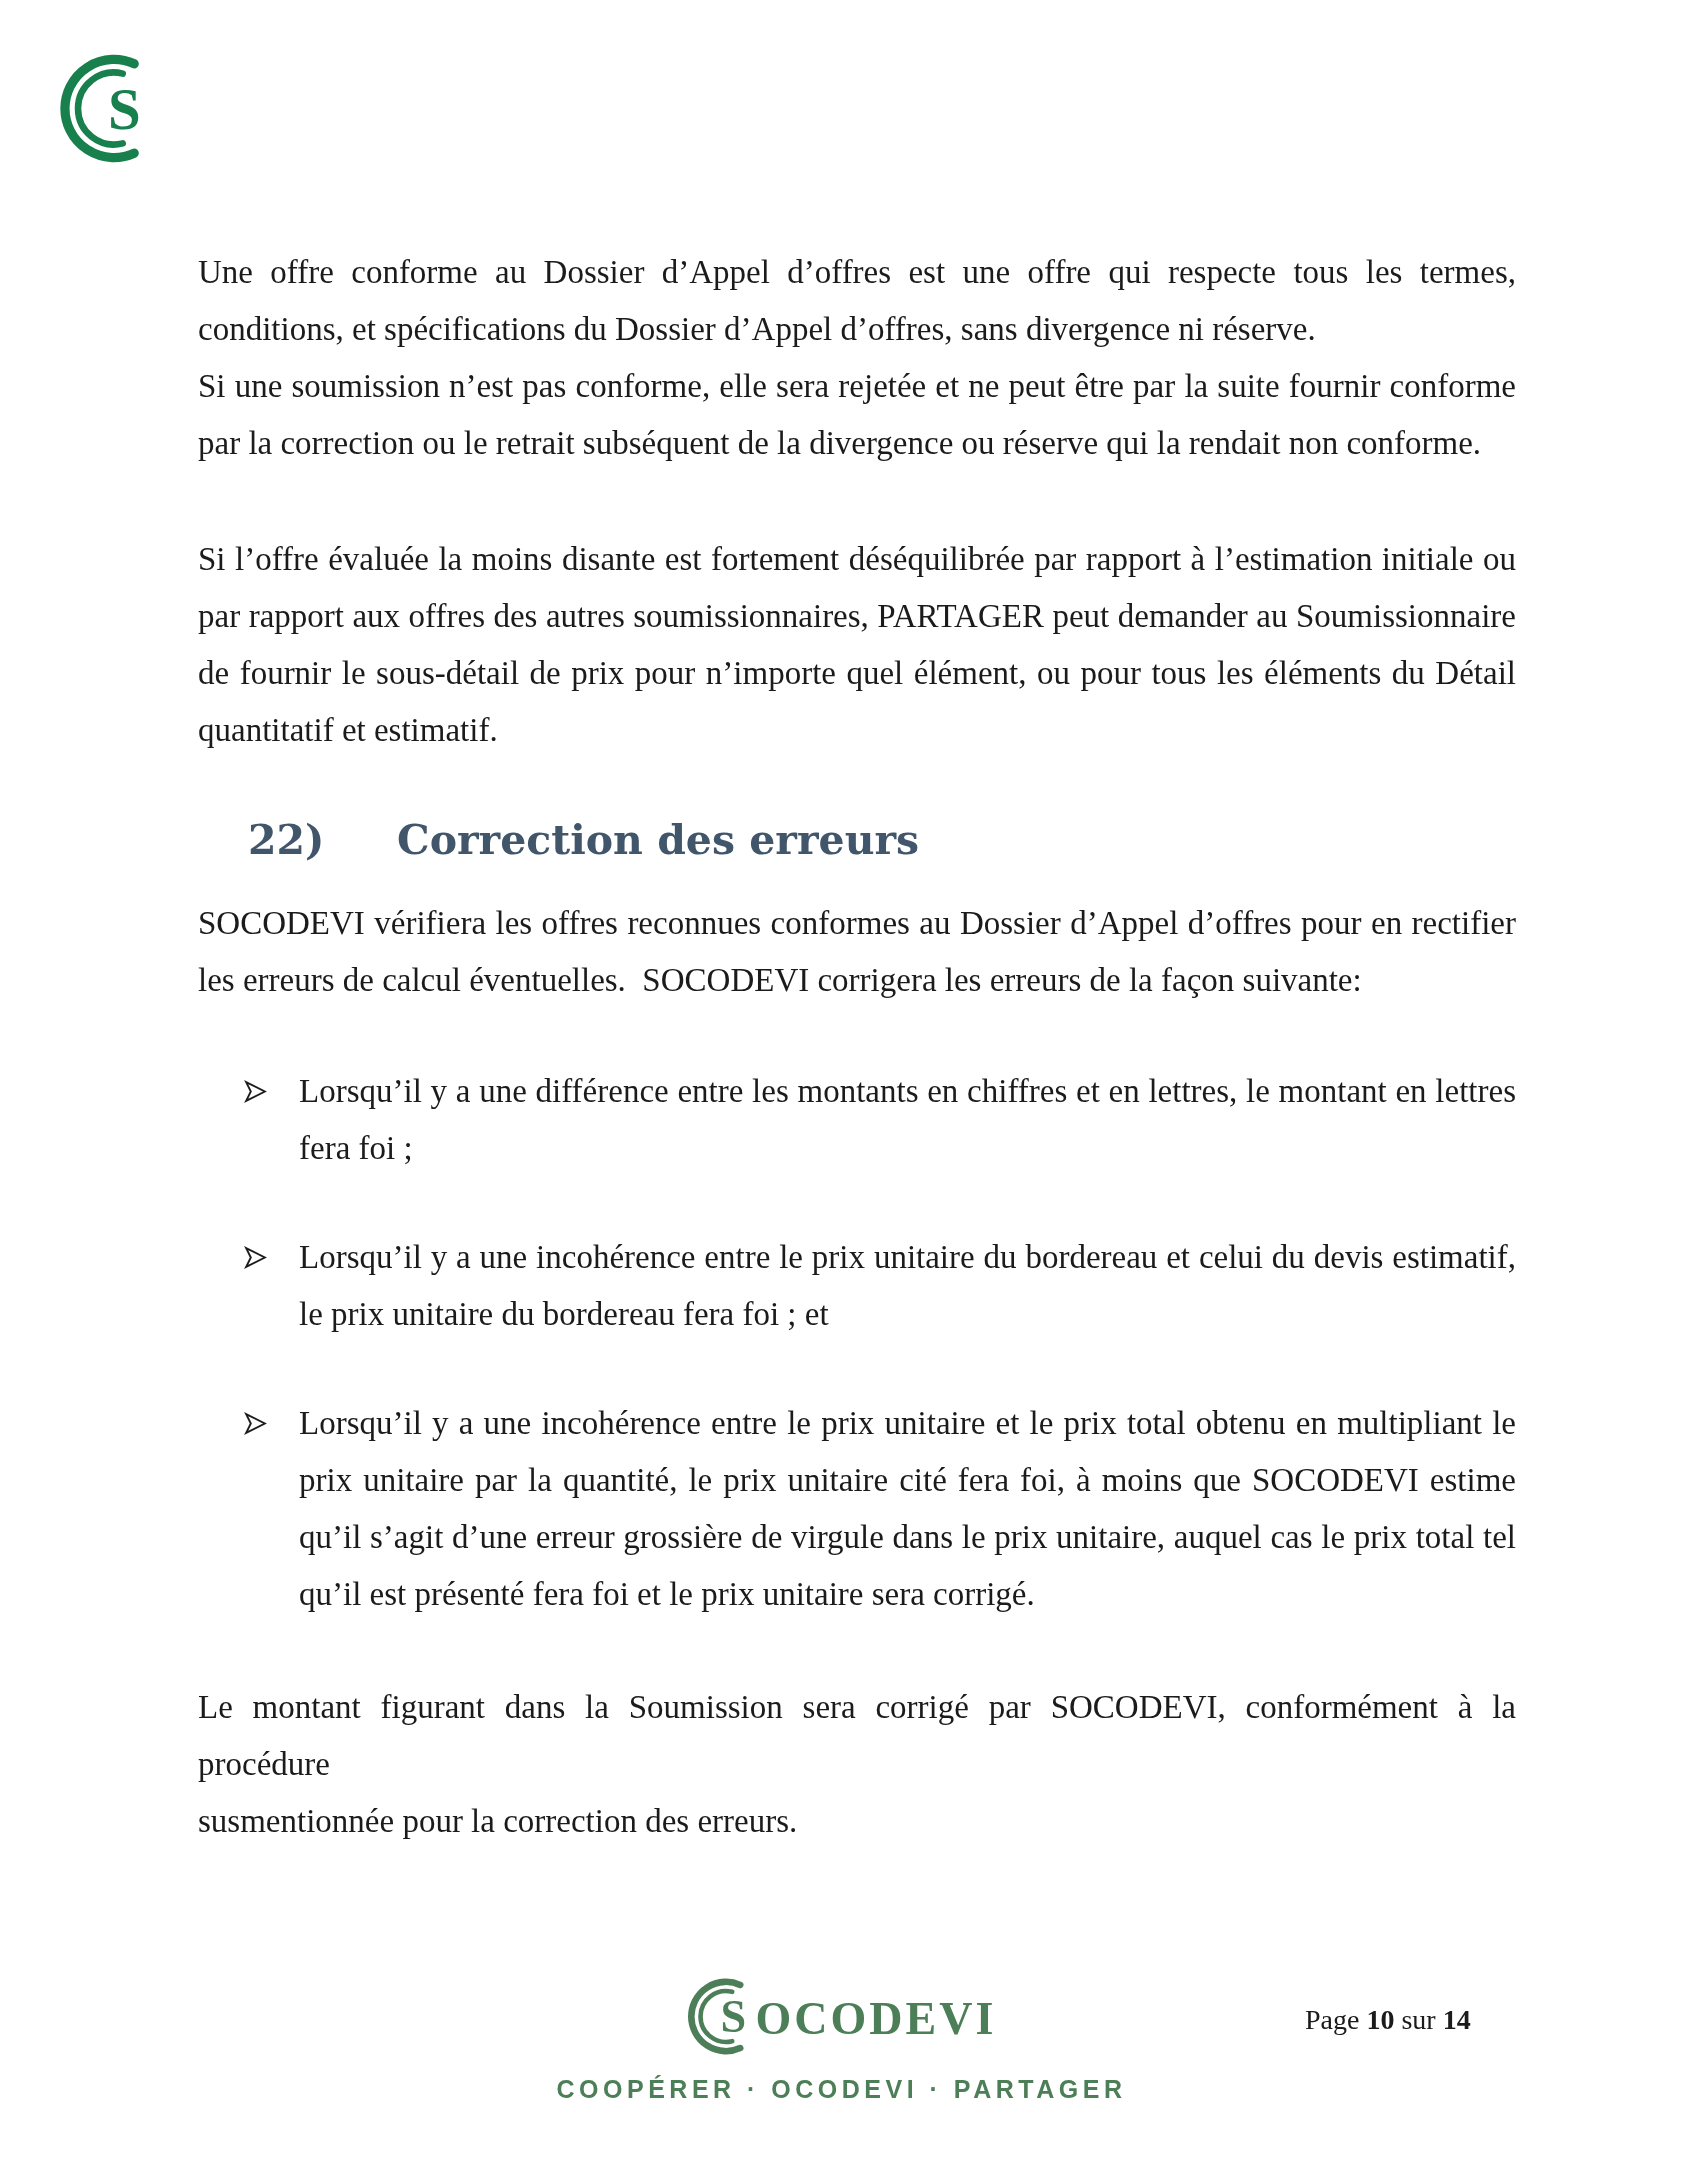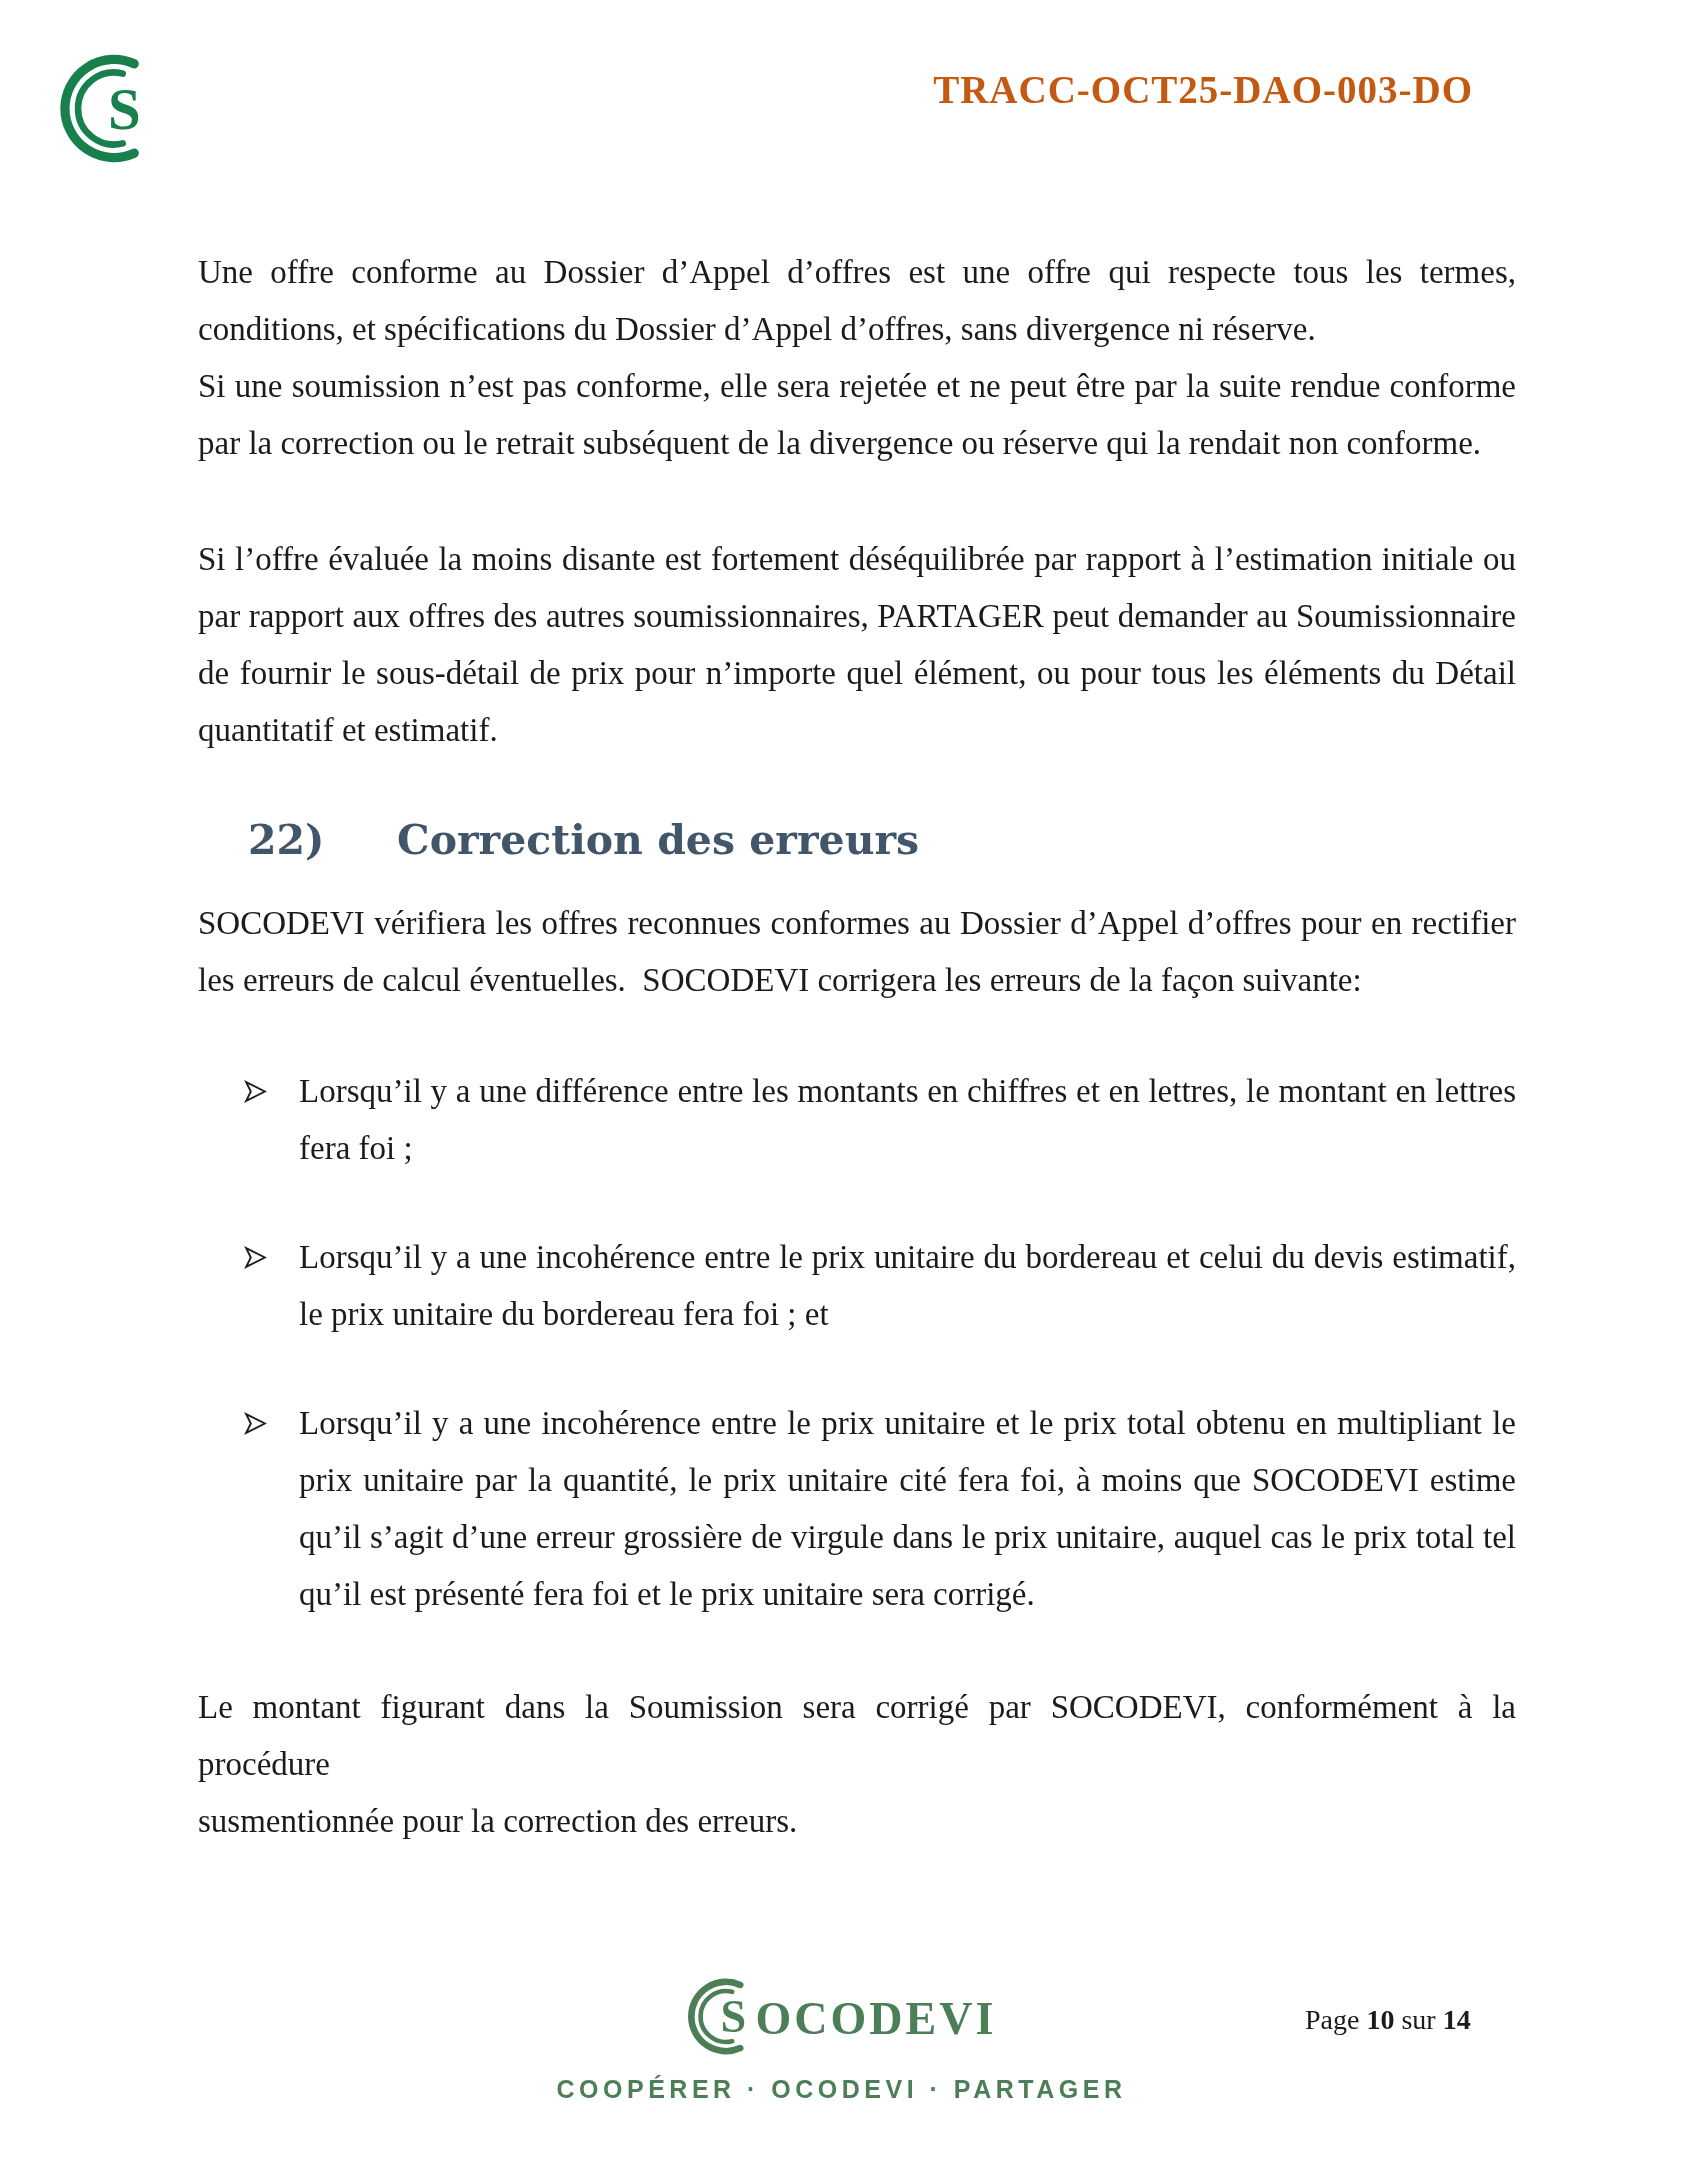--- a/index.html
+++ b/index.html
@@ -65,7 +65,6 @@
     <text x="60" y="69" text-anchor="middle" font-family="Liberation Serif, serif" font-weight="bold" font-size="54" fill="var(--logo-green,#17804C)">S</text>
   </svg>
 
-  <div class="doc-code">TRACC-OCT25-DAO-003-DO</div>
 
   <div class="content">
 

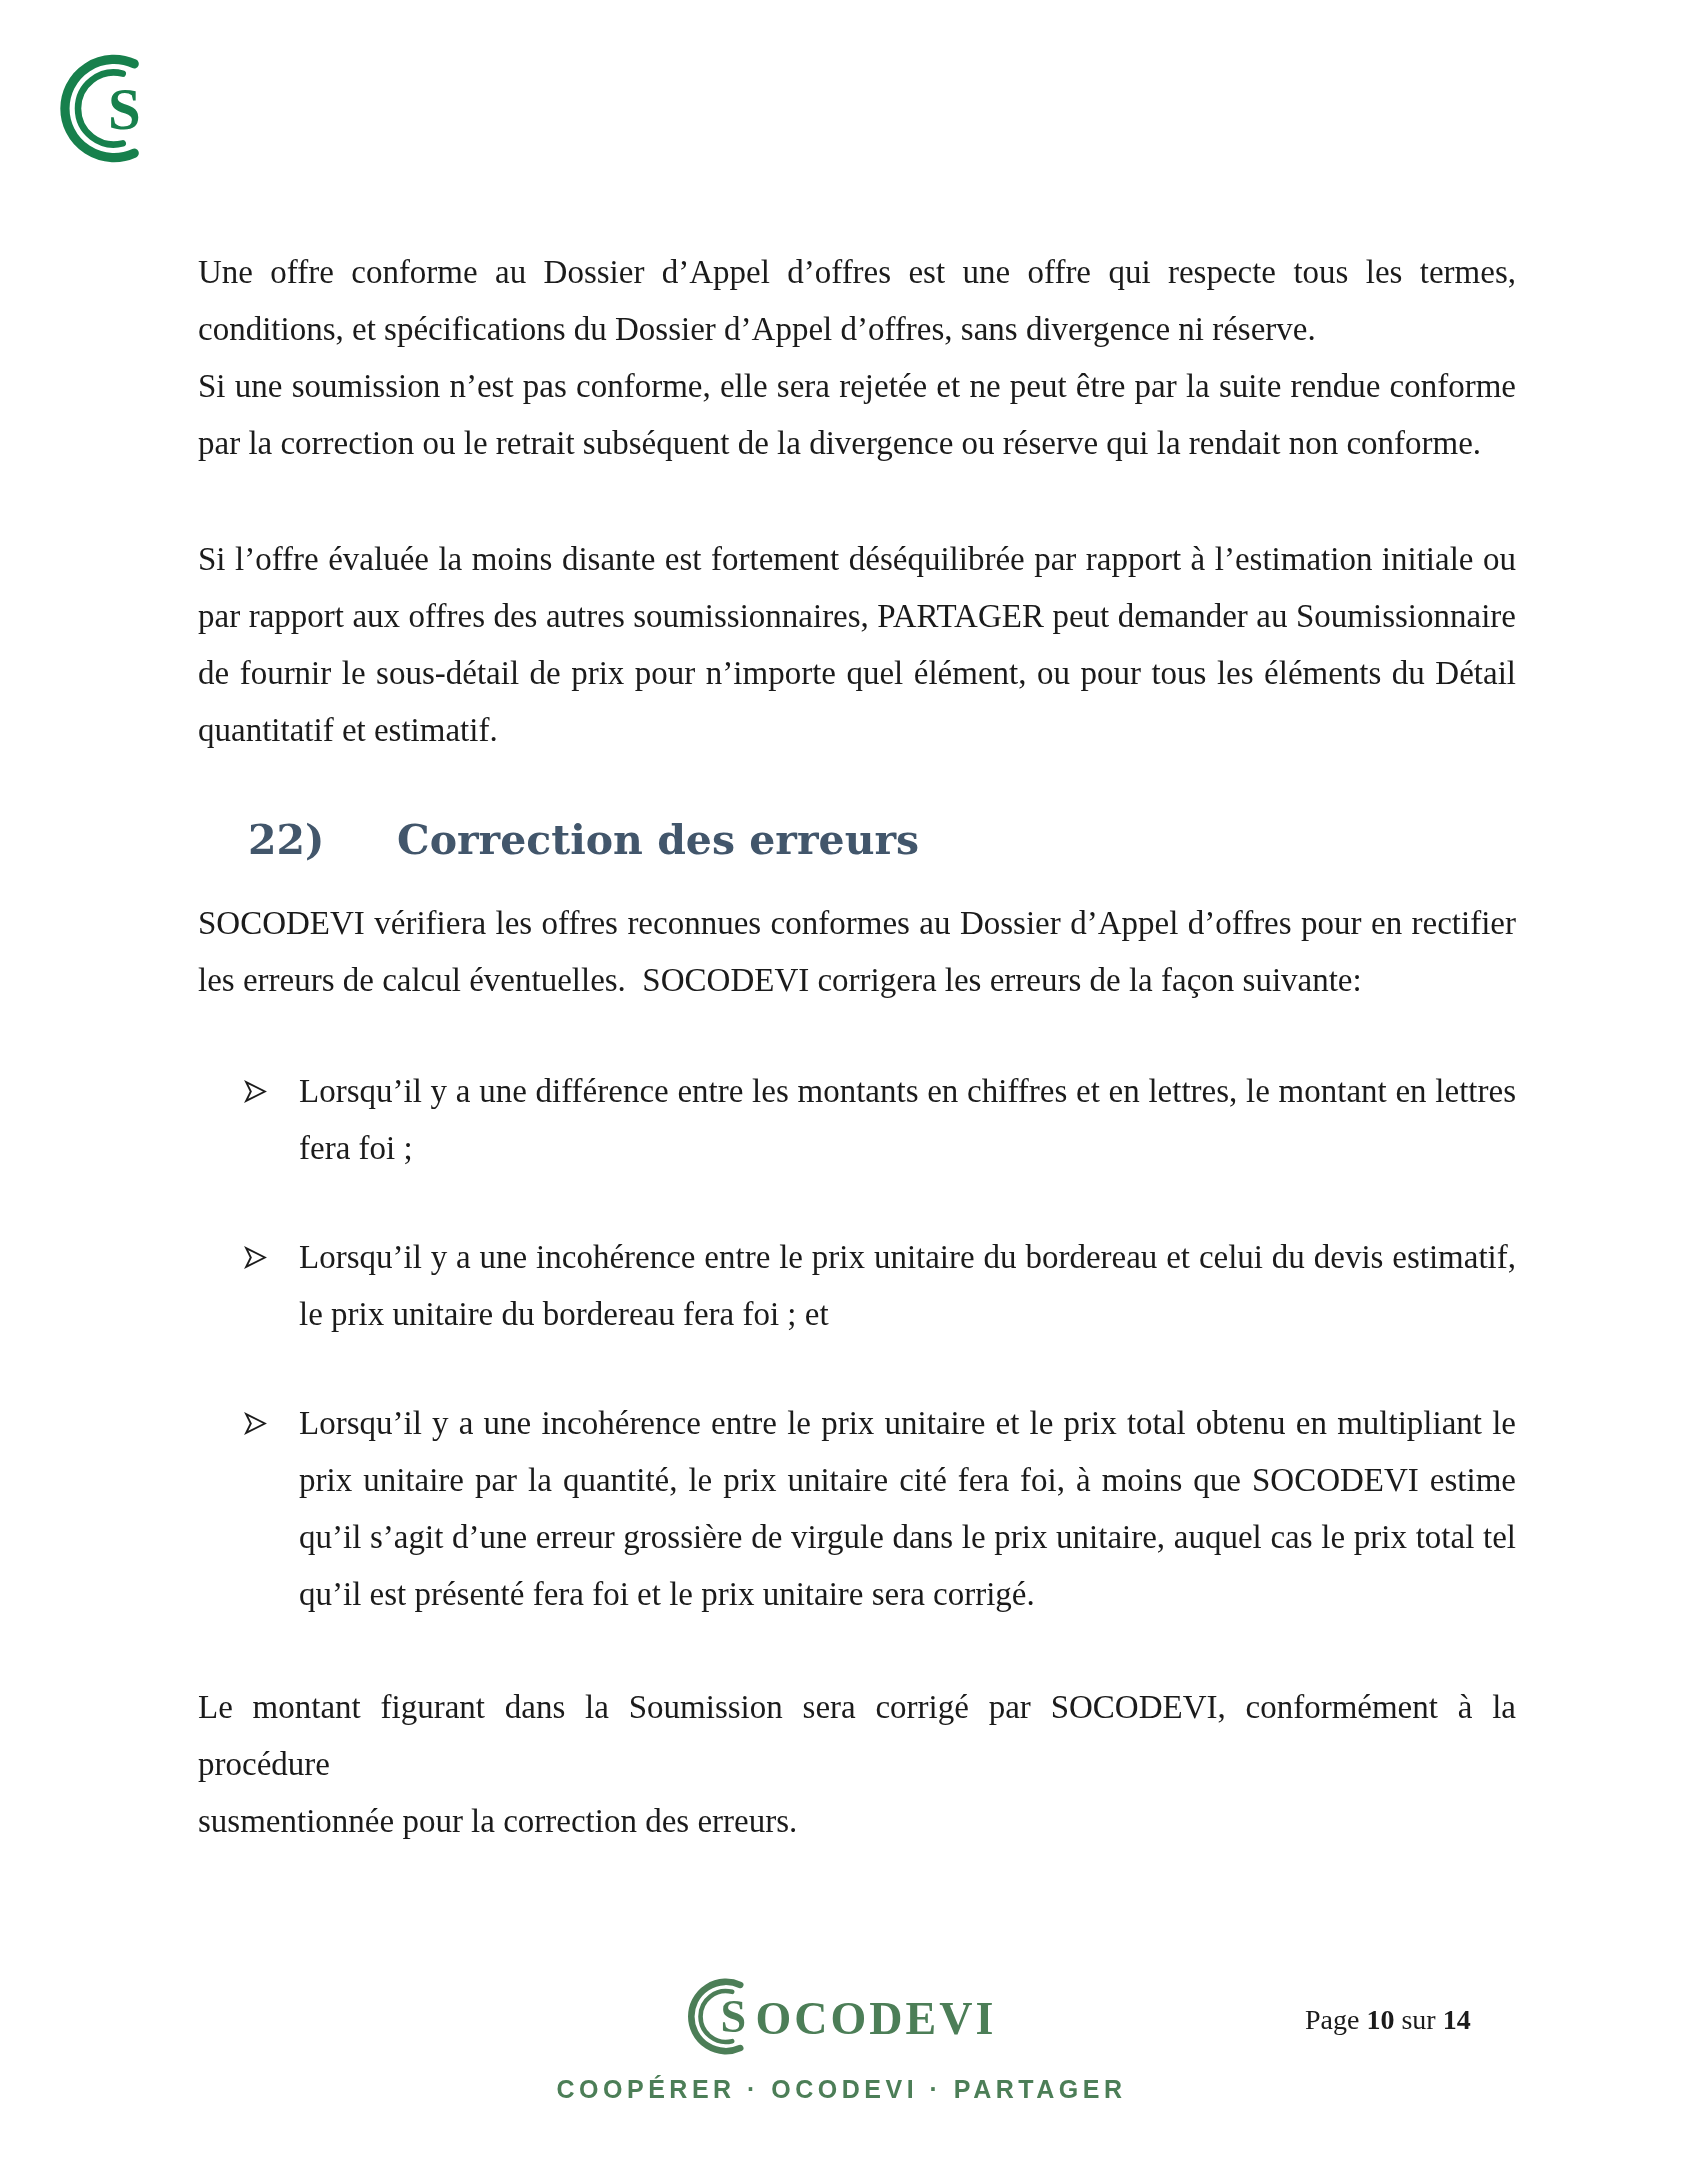--- a/index.html
+++ b/index.html
@@ -73,7 +73,7 @@
         <div class="tline tline-last">conditions, et spécifications du Dossier d’Appel d’offres, sans divergence ni réserve.</div>
       </div>
     <div class="para" id="para2">
-        <div class="tline">Si une soumission n’est pas conforme, elle sera rejetée et ne peut être par la suite rendue conforme</div>
+        <div class="tline">Si une soumission n’est pas conforme, elle sera rejetée et ne peut être par la suite fournir conforme</div>
         <div class="tline tline-last">par la correction ou le retrait subséquent de la divergence ou réserve qui la rendait non conforme.</div>
       </div>
     <div class="para" id="para3">

